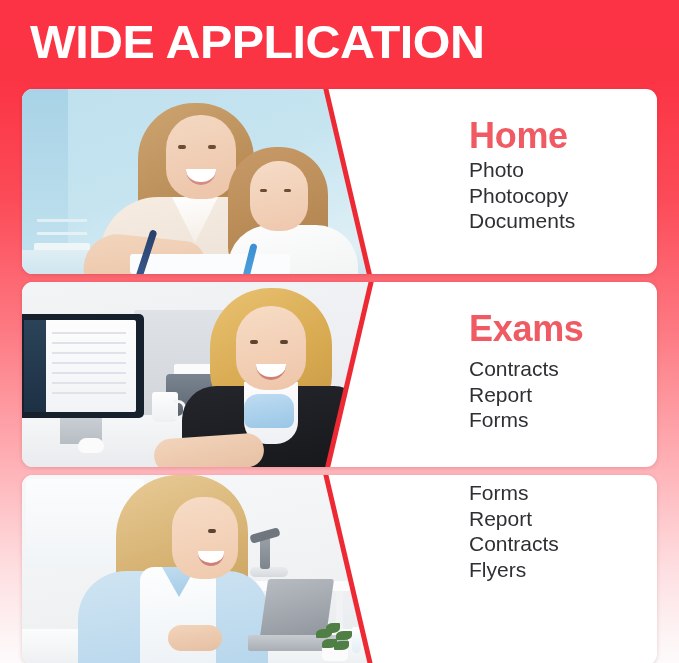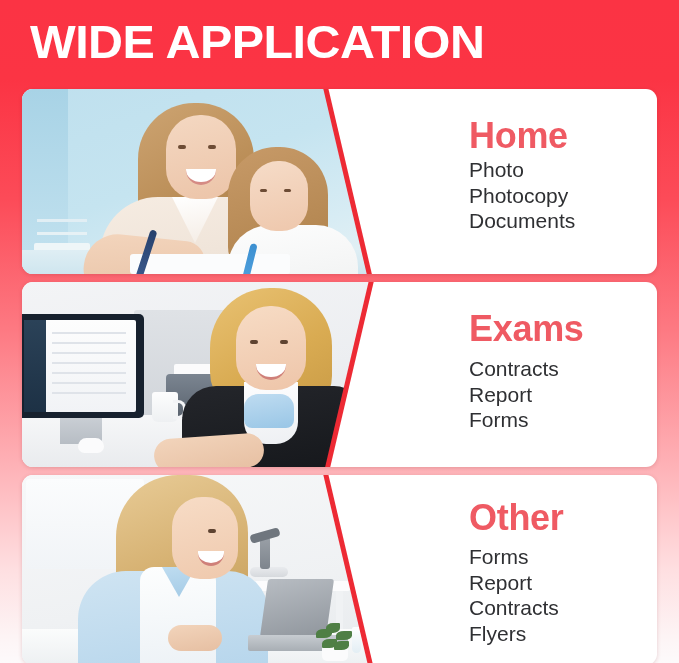--- a/index.html
+++ b/index.html
@@ -383,7 +383,6 @@
     </div>
     <div class="rule slant-right"></div>
     <div class="panel">
-      <div class="cat-title">Other</div>
       <ul class="cat-list">
         <li>Forms</li>
         <li>Report</li>

